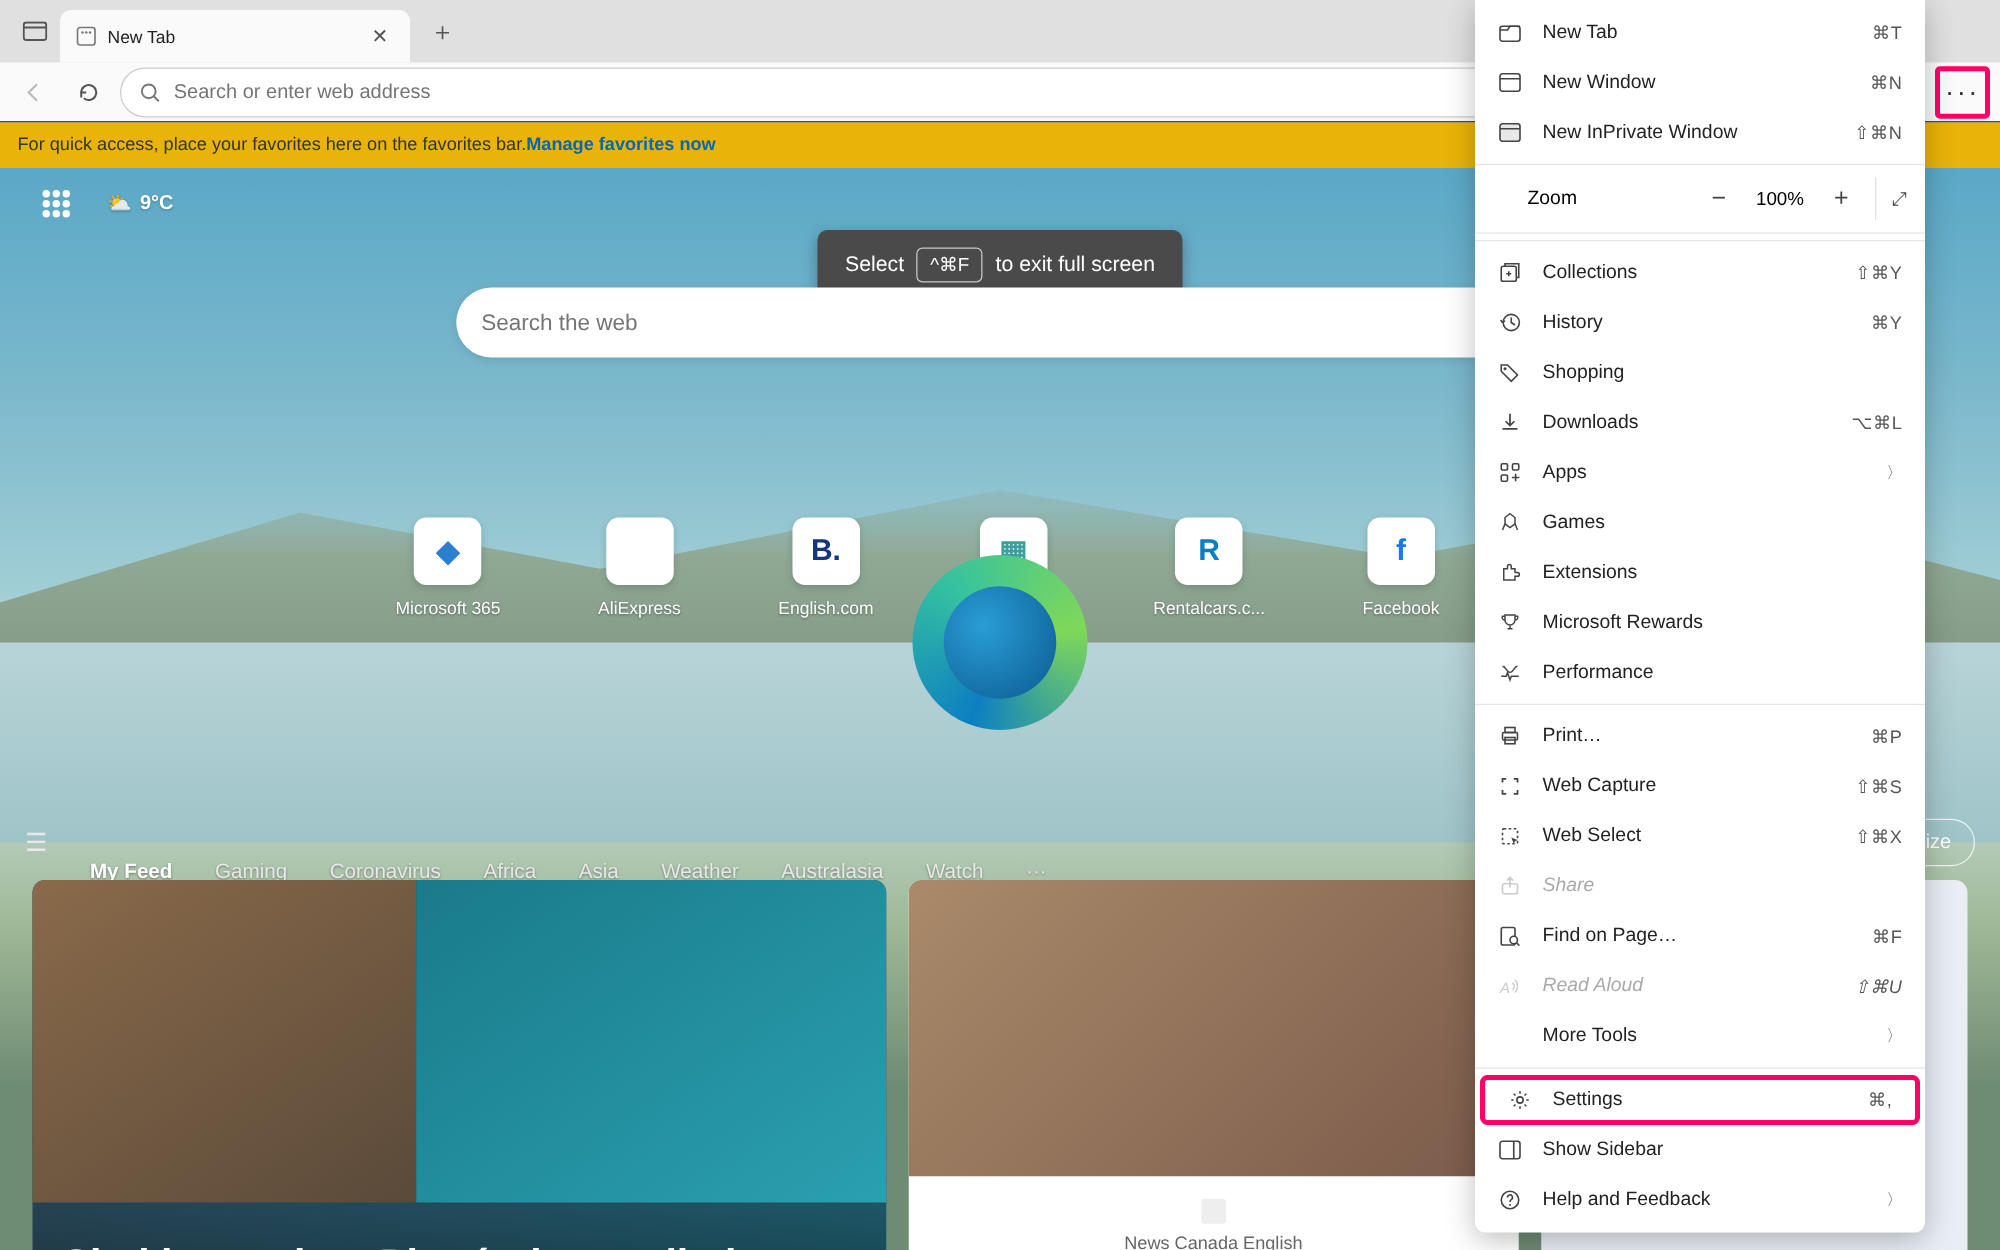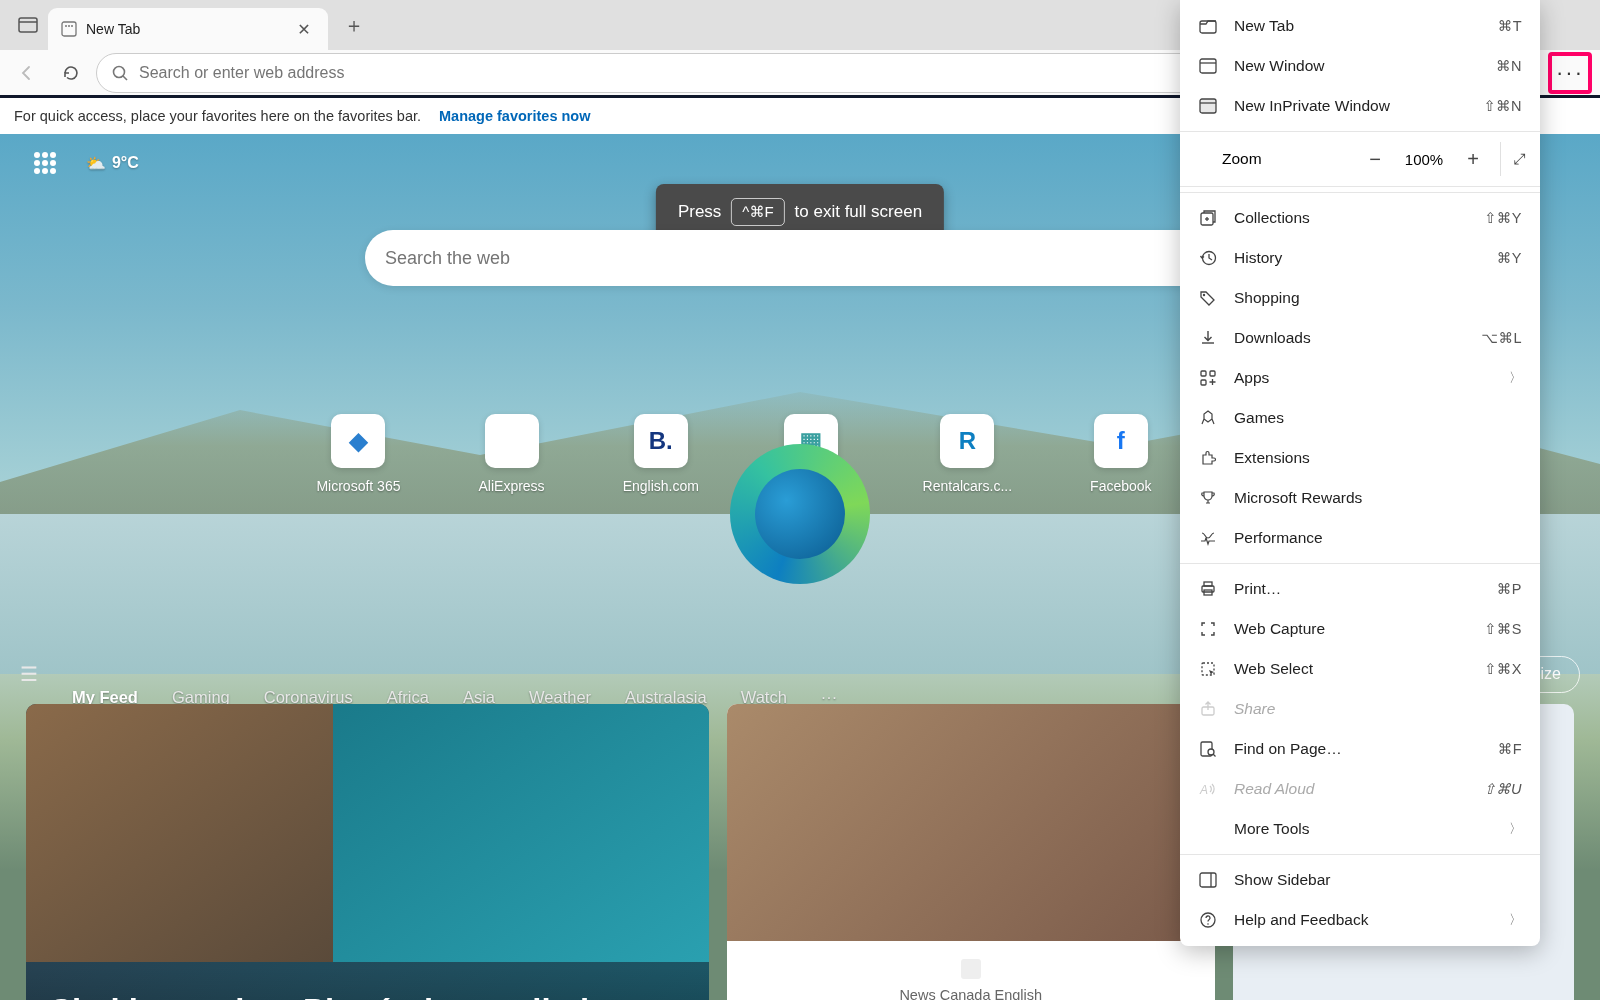--- a/index.html
+++ b/index.html
@@ -13,7 +13,7 @@
 .tab-close { width: 24px; height: 24px; display: flex; align-items: center; justify-content: center; font-size: 16px; color: #555; border-radius: 3px; }
 .new-tab-btn { width: 36px; height: 36px; display: flex; align-items: center; justify-content: center; font-size: 20px; color: #555; margin-left: 8px; }
 
-.toolbar { height: 48px; background: #fafafa; display: flex; align-items: center; padding: 0 8px; gap: 6px; border-bottom: 3px solid #0f172a; }
+.toolbar { height: 48px; background: #fafafa; display: flex; align-items: center; padding: 0 8px; gap: 6px; border-bottom: 1px solid #0f172a; }
 .nav-btn { width: 38px; height: 38px; display: flex; align-items: center; justify-content: center; border-radius: 4px; color: #555; }
 .nav-btn.disabled { color: #bbb; }
 .addr-bar { flex: 1; height: 40px; background: #fff; border: 1px solid #ccc; border-radius: 20px; display: flex; align-items: center; padding: 0 14px; gap: 10px; }

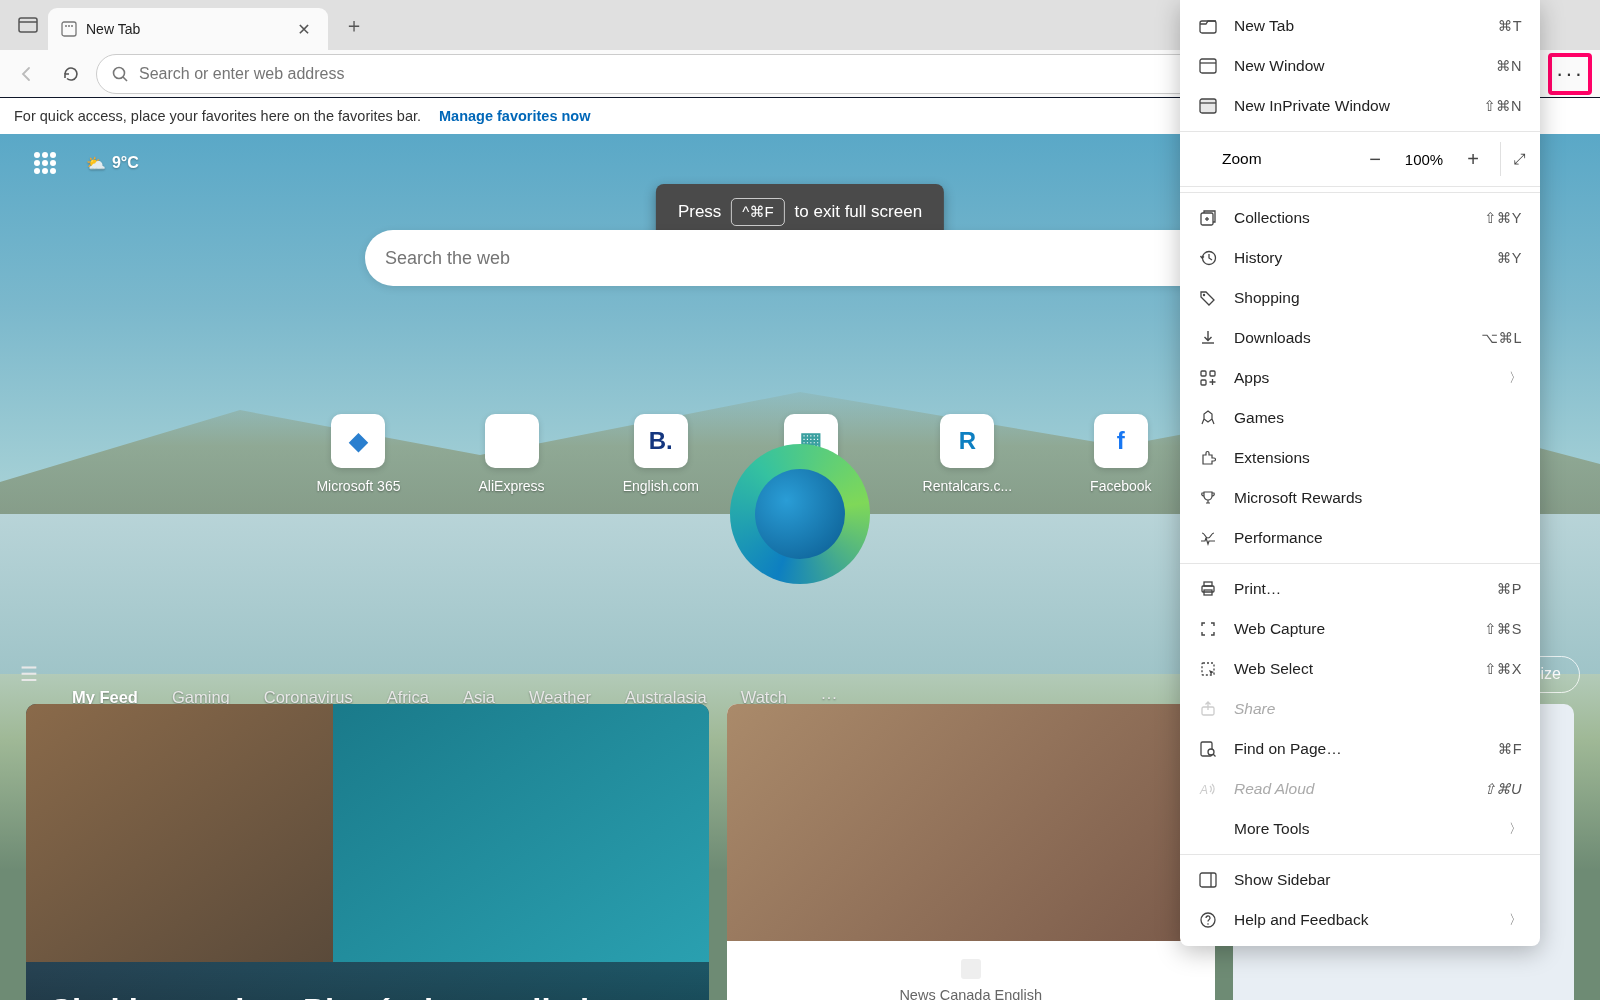--- a/index.html
+++ b/index.html
@@ -20,7 +20,7 @@
 .addr-bar input { flex: 1; border: none; outline: none; font-size: 16px; color: #666; background: transparent; }
 .more-btn { width: 44px; height: 42px; display: flex; align-items: center; justify-content: center; border-radius: 4px; border: 4px solid #ff0066; font-size: 22px; letter-spacing: 2px; color: #333; margin-left: 6px; }
 
-.favbar { height: 36px; background: #ffffff; display: flex; align-items: center; padding: 0 14px; font-size: 14.5px; color: #333; gap: 18px; }
+.favbar { height: 36px; background: #eab308; display: flex; align-items: center; padding: 0 14px; font-size: 14.5px; color: #333; gap: 0; }
 .favbar a { color: #0067b8; text-decoration: none; font-weight: 600; }
 
 .content { position: relative; height: 866px; background: linear-gradient(180deg,#5aa8c7 0%,#7bb8cc 20%,#a3cfd5 40%,#c5dcd8 55%,#9fb896 70%,#6e8b74 85%); overflow: hidden; }

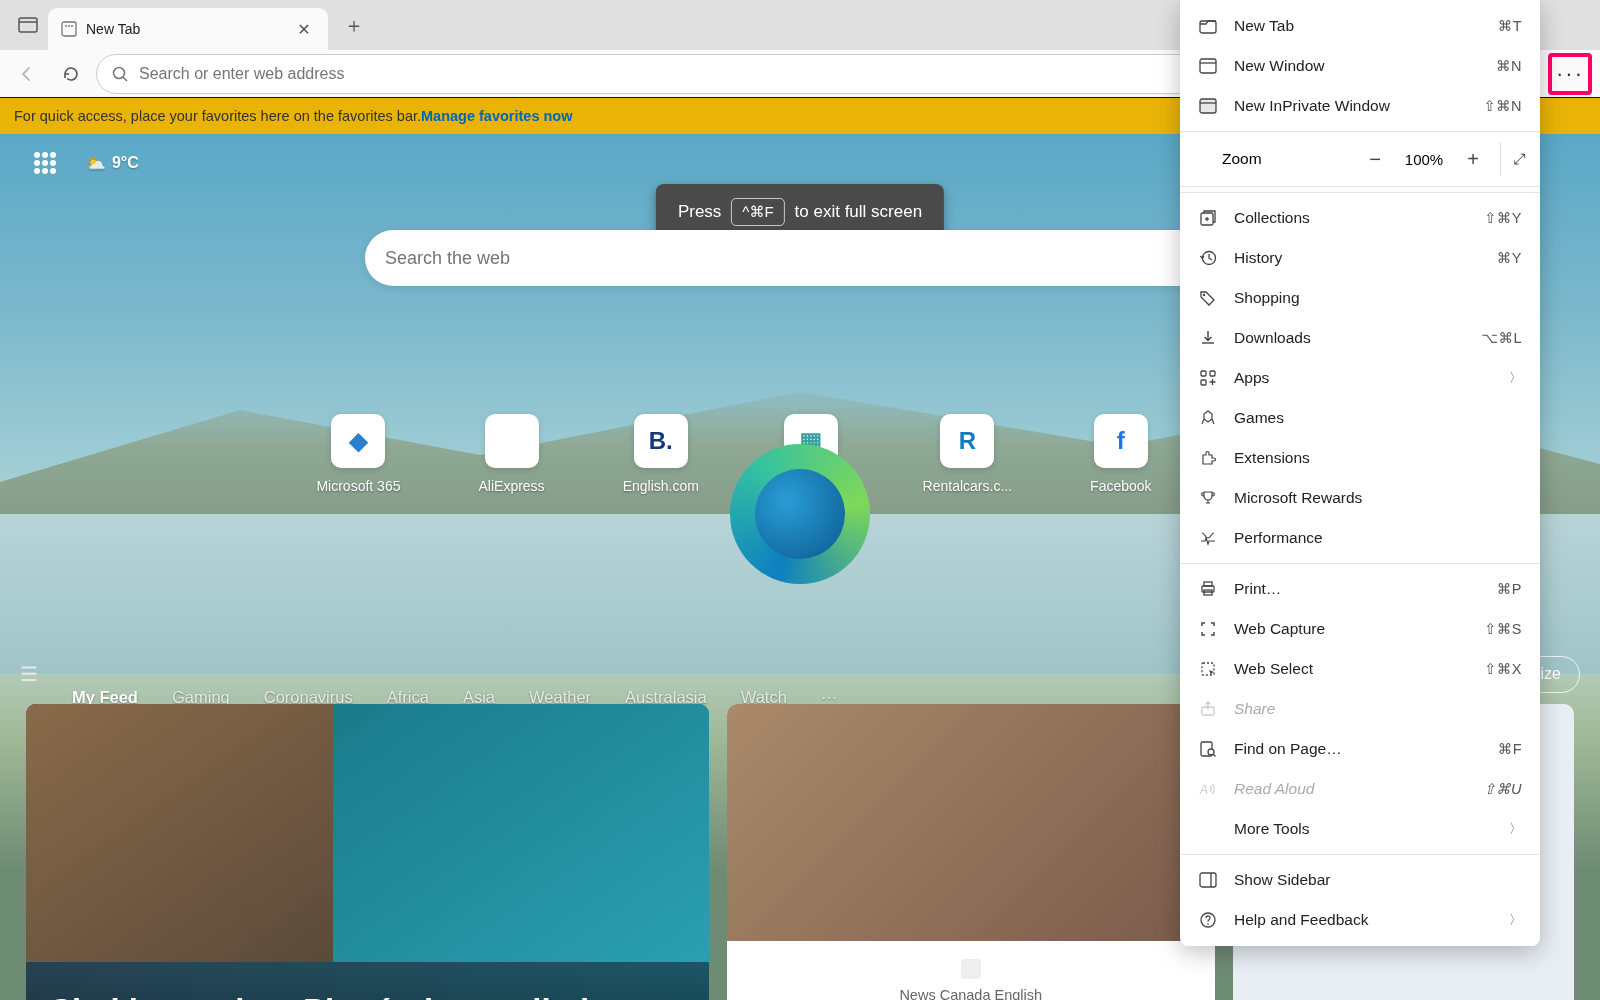--- a/index.html
+++ b/index.html
@@ -166,7 +166,7 @@
   </div>
 
   <div class="fs-hint">
-    <span>Press</span>
+    <span>Select</span>
     <span class="kbd">^⌘F</span>
     <span>to exit full screen</span>
   </div>

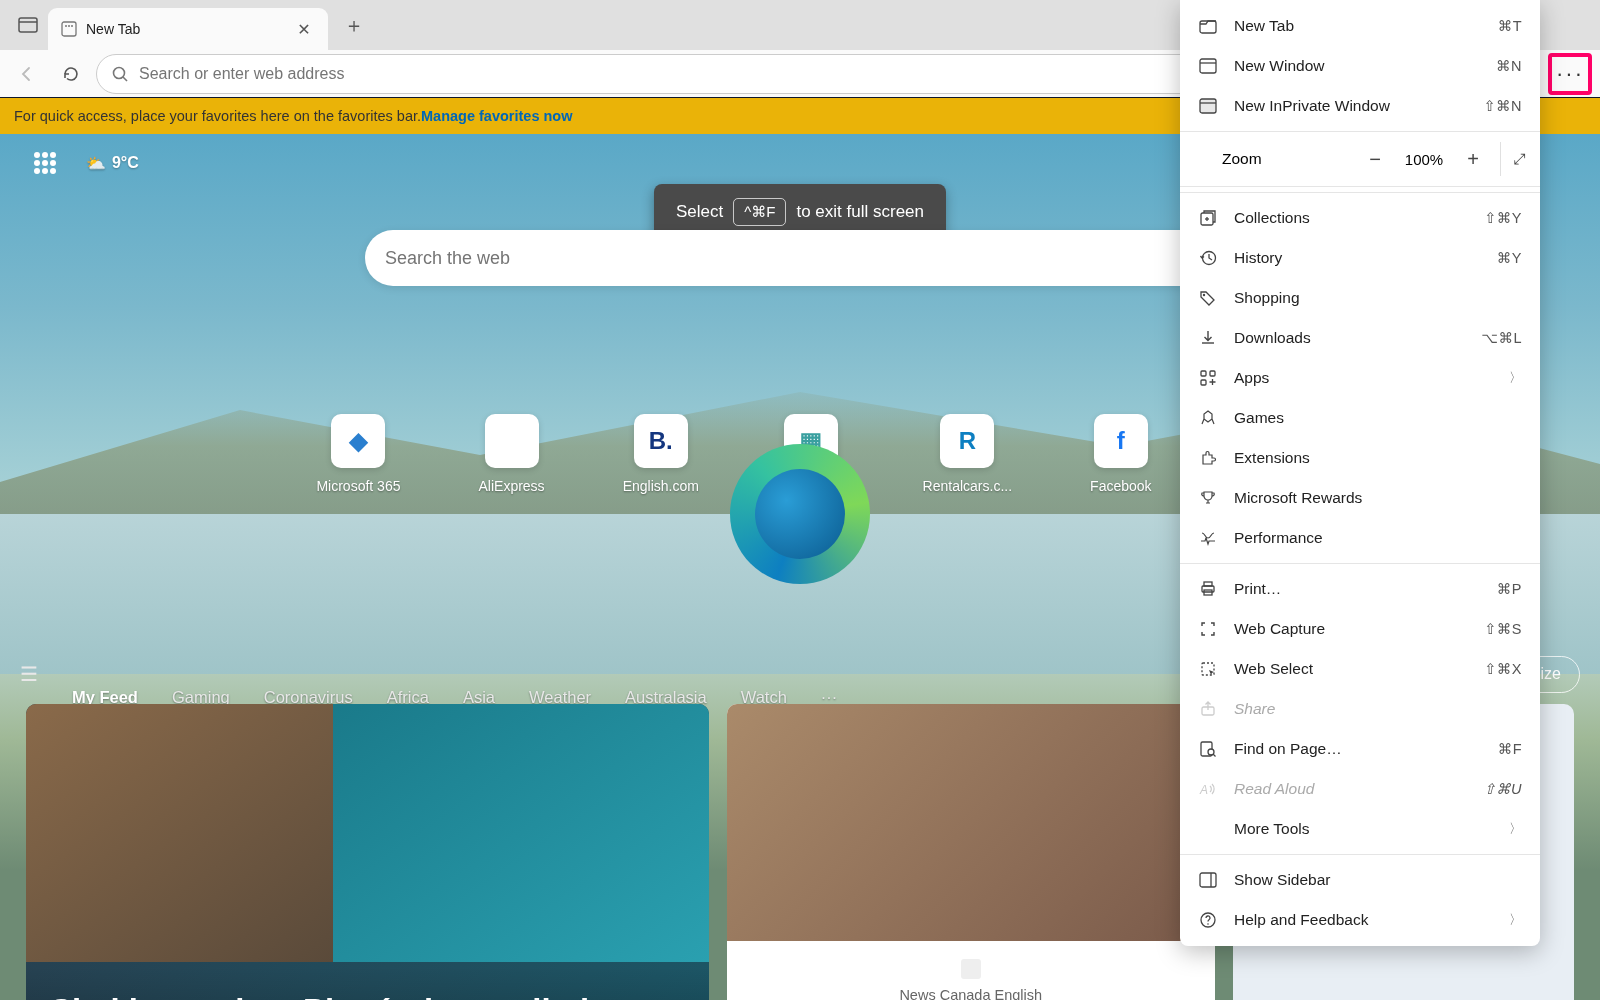--- a/index.html
+++ b/index.html
@@ -447,6 +447,16 @@
       <span class="chev">〉</span>
     </div>
     <div class="sep"></div>
+    <div class="mi hl">
+      <span class="micon">
+        <svg width="18" height="18" viewBox="0 0 18 18">
+          <circle cx="9" cy="9" r="2.5" fill="none" stroke="currentColor" stroke-width="1.3"></circle>
+          <path d="M9 2 v2 M9 14 v2 M2 9 h2 M14 9 h2 M4 4 l1.4 1.4 M12.6 12.6 L14 14 M14 4 l-1.4 1.4 M5.4 12.6 L4 14" stroke="currentColor" stroke-width="1.3"></path>
+        </svg>
+      </span>
+      <span class="label">Settings</span>
+      <span class="shortcut">⌘,</span>
+      </div>
     <div class="mi">
       <span class="micon">
         <svg width="18" height="16" viewBox="0 0 18 16">

